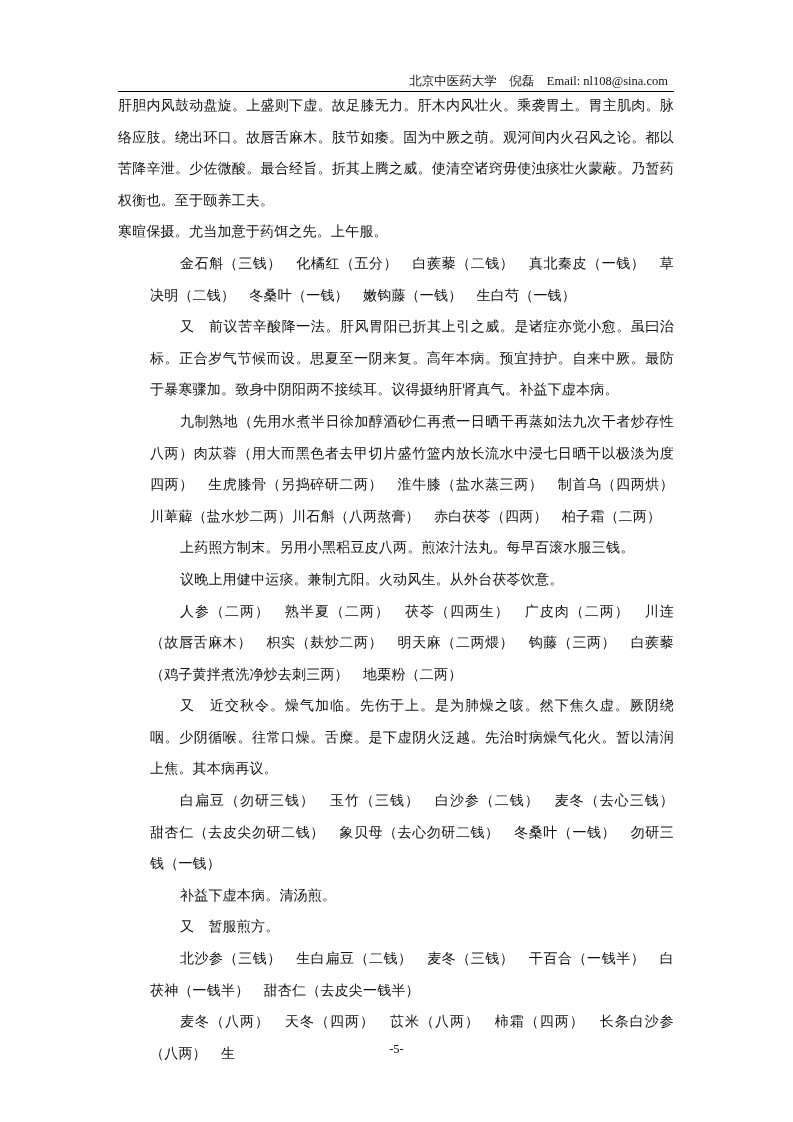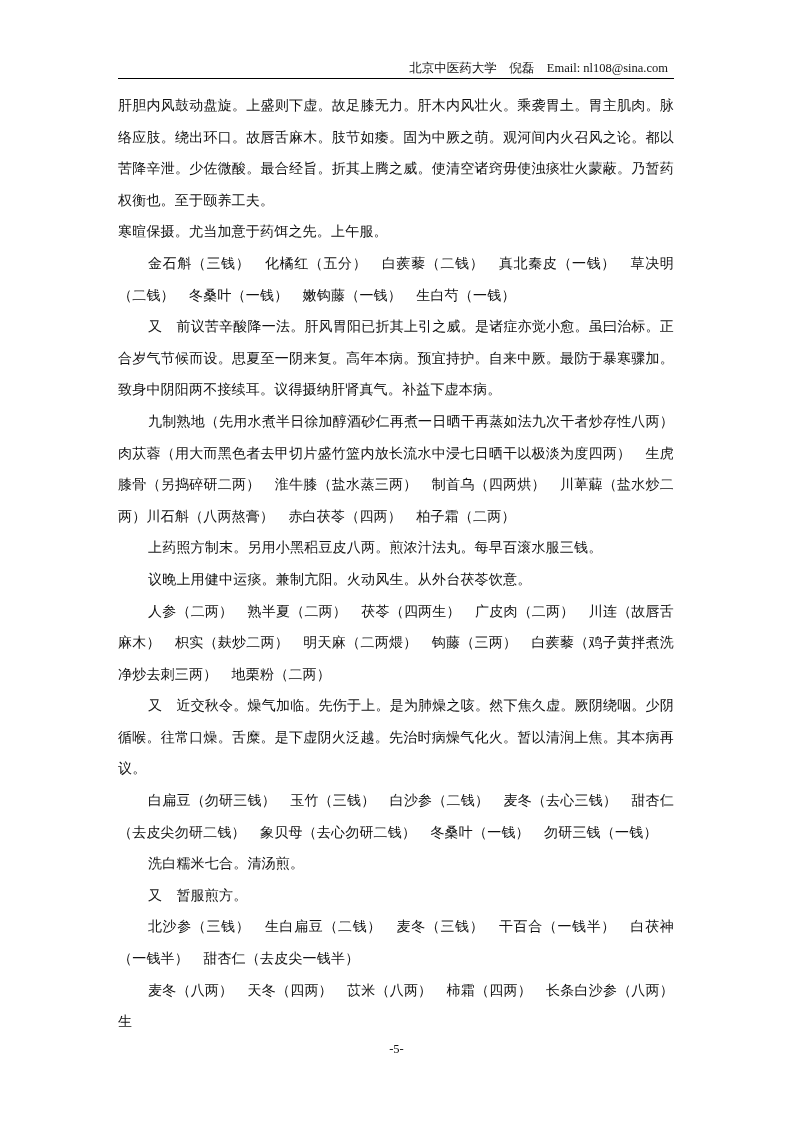--- a/index.html
+++ b/index.html
@@ -5,7 +5,7 @@
   html, body { margin: 0; padding: 0; background: #ffffff; }
   body { width: 793px; height: 1122px; position: relative; overflow: hidden;
          font-family: "DejaVu Serif", "Liberation Serif", serif; color: #111; }
-  .header { position: absolute; left: 118px; top: 56px; width: 556px; height: 22px;
+  .header { position: absolute; left: 118px; top: 69px; width: 556px; height: 22px;
             border-bottom: 1.5px solid #000; }
   .header-text { position: absolute; right: 6px; top: 4px; font-size: 12.5px;
                  font-family: "Liberation Serif", "DejaVu Serif", serif; white-space: nowrap; }

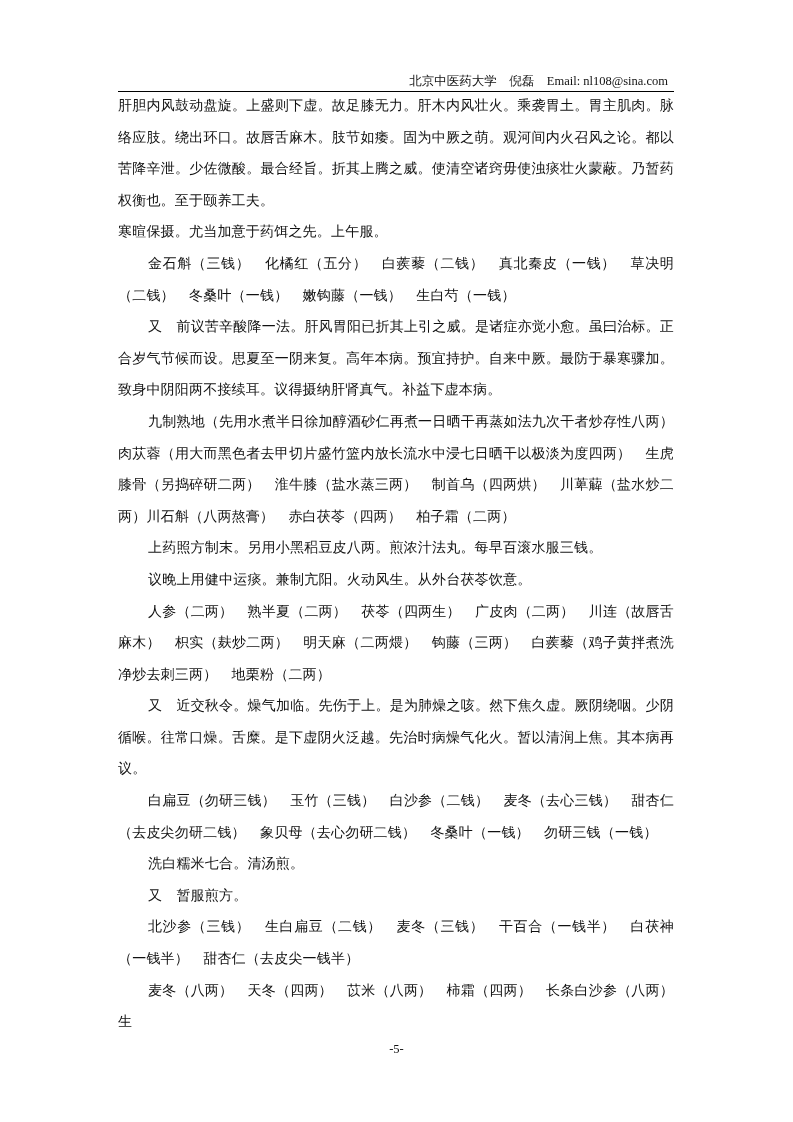--- a/index.html
+++ b/index.html
@@ -12,7 +12,7 @@
   .content { position: absolute; left: 118px; top: 90px; width: 556px; }
   .para { font-size: 14px; line-height: 31.6px; margin: 0; text-align: justify;
           text-align-last: left; letter-spacing: 0.2px; }
-  .indent { text-indent: 30px; }
+  .indent { text-indent: 30px; margin-left: 32px; }
   .footer { position: absolute; left: 0; width: 793px; top: 1042px; text-align: center;
             font-size: 12.5px; font-family: "Liberation Serif", serif; }
 </style>

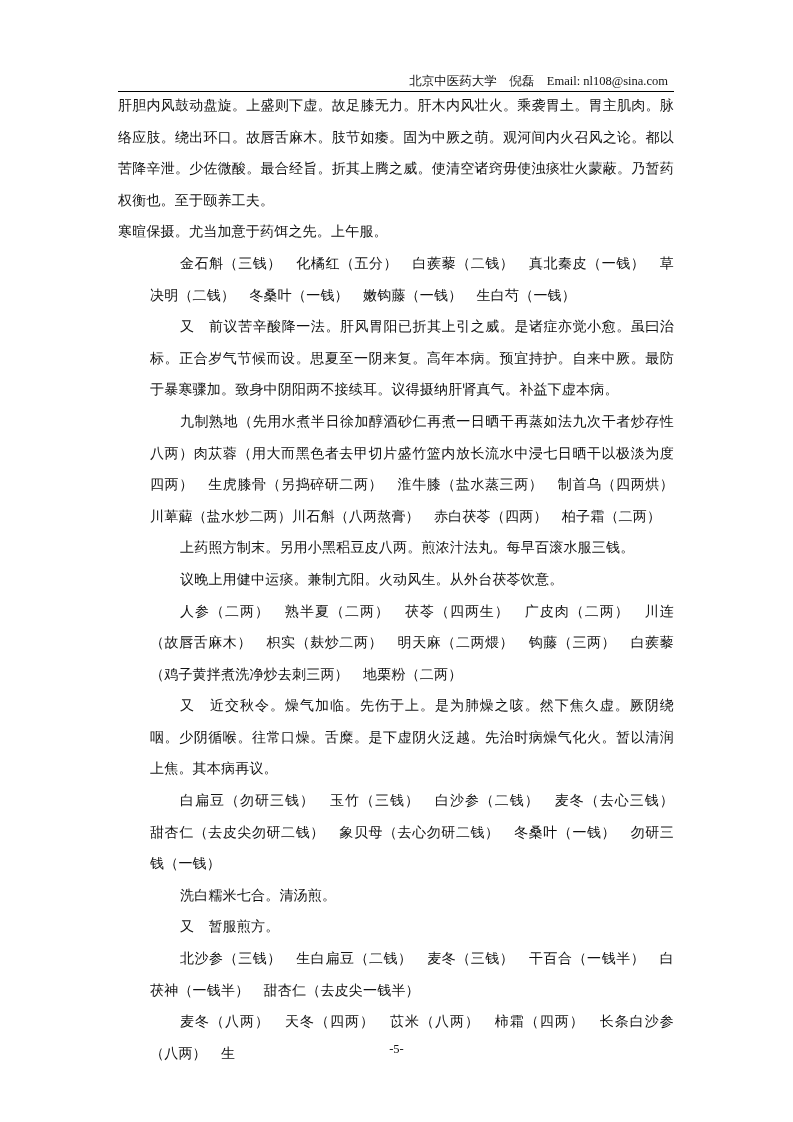--- a/index.html
+++ b/index.html
@@ -34,7 +34,7 @@
   <p class="para indent">人参（二两）　熟半夏（二两）　茯苓（四两生）　广皮肉（二两）　川连（故唇舌麻木）　枳实（麸炒二两）　明天麻（二两煨）　钩藤（三两）　白蒺藜（鸡子黄拌煮洗净炒去刺三两）　地栗粉（二两）</p>
   <p class="para indent">又　近交秋令。燥气加临。先伤于上。是为肺燥之咳。然下焦久虚。厥阴绕咽。少阴循喉。往常口燥。舌糜。是下虚阴火泛越。先治时病燥气化火。暂以清润上焦。其本病再议。</p>
   <p class="para indent">白扁豆（勿研三钱）　玉竹（三钱）　白沙参（二钱）　麦冬（去心三钱）　甜杏仁（去皮尖勿研二钱）　象贝母（去心勿研二钱）　冬桑叶（一钱）　勿研三钱（一钱）</p>
-  <p class="para indent">洗白糯米七合。清汤煎。</p>
+  <p class="para indent">补益下虚本病。清汤煎。</p>
   <p class="para indent">又　暂服煎方。</p>
   <p class="para indent">北沙参（三钱）　生白扁豆（二钱）　麦冬（三钱）　干百合（一钱半）　白茯神（一钱半）　甜杏仁（去皮尖一钱半）</p>
   <p class="para indent">麦冬（八两）　天冬（四两）　苡米（八两）　柿霜（四两）　长条白沙参（八两）　生</p>

